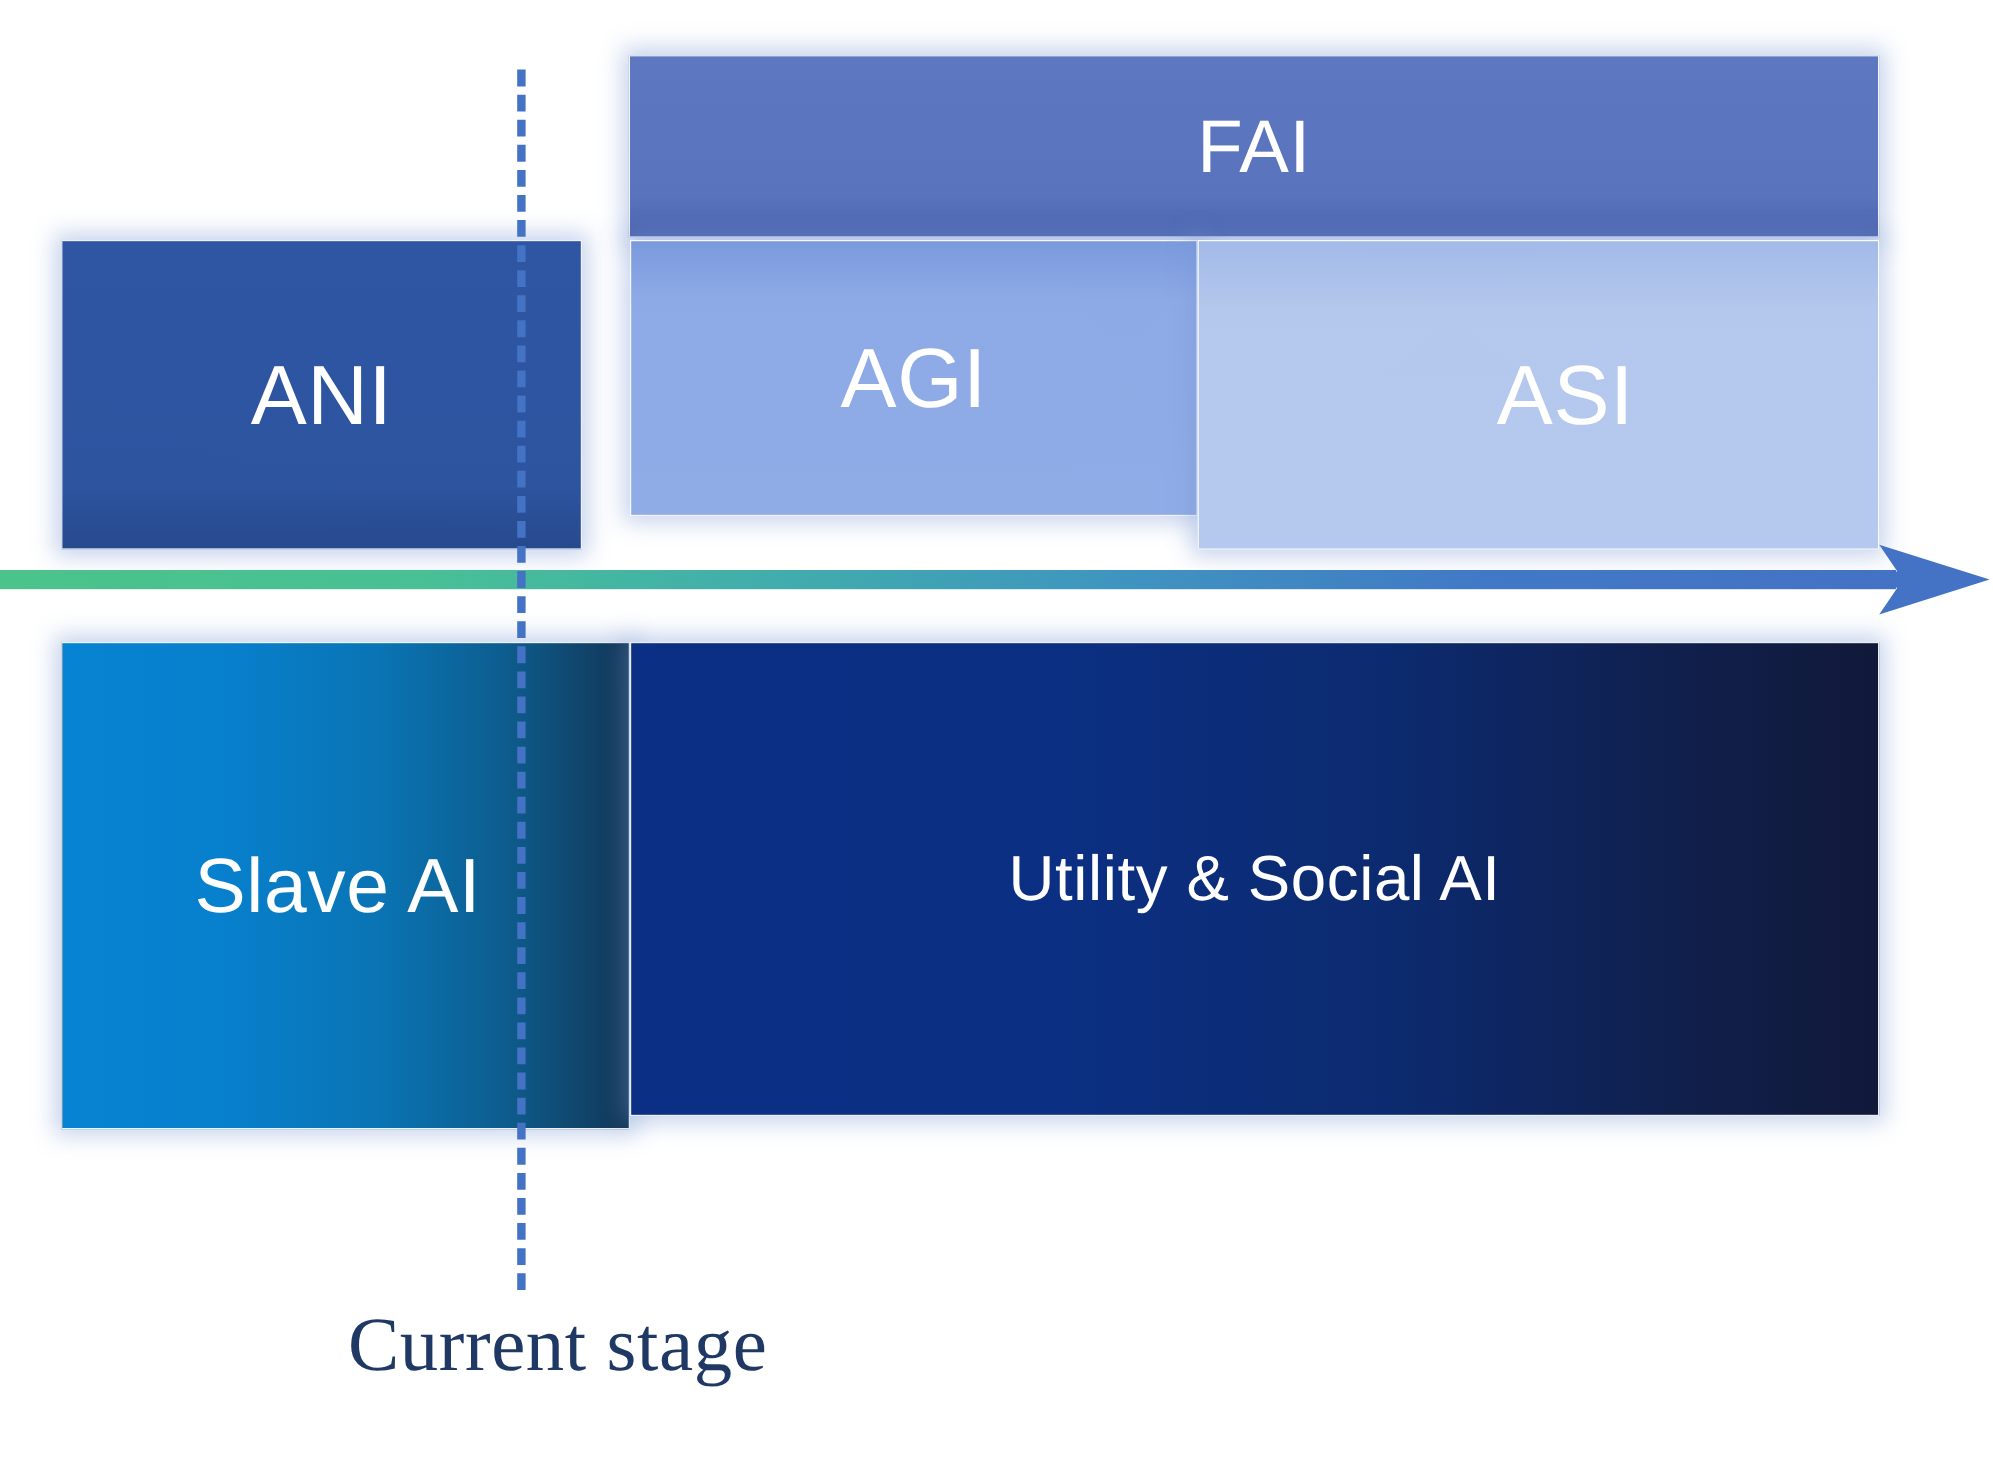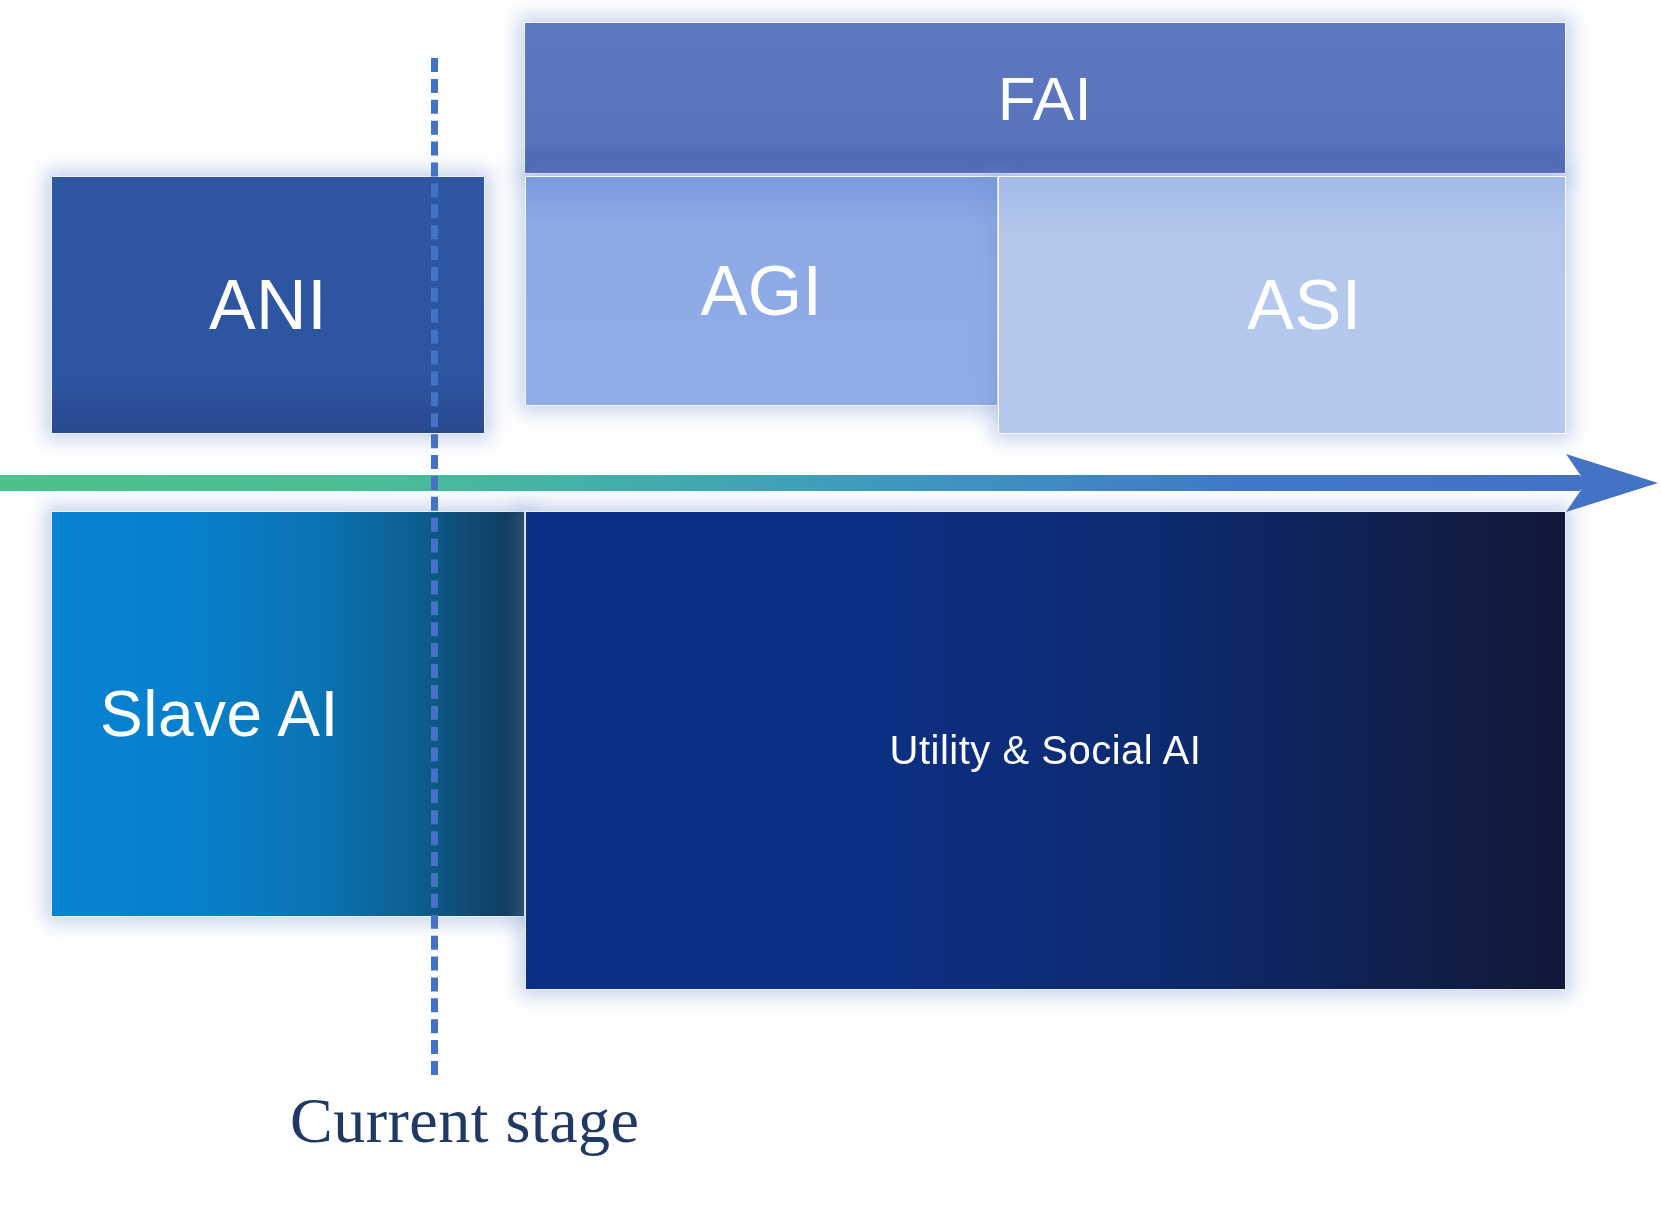--- a/index.html
+++ b/index.html
@@ -37,6 +37,7 @@
   }
   .hairline {
     border: 1px solid rgba(255,255,255,0.92);
+    margin-top: 24px;
   }
 
   

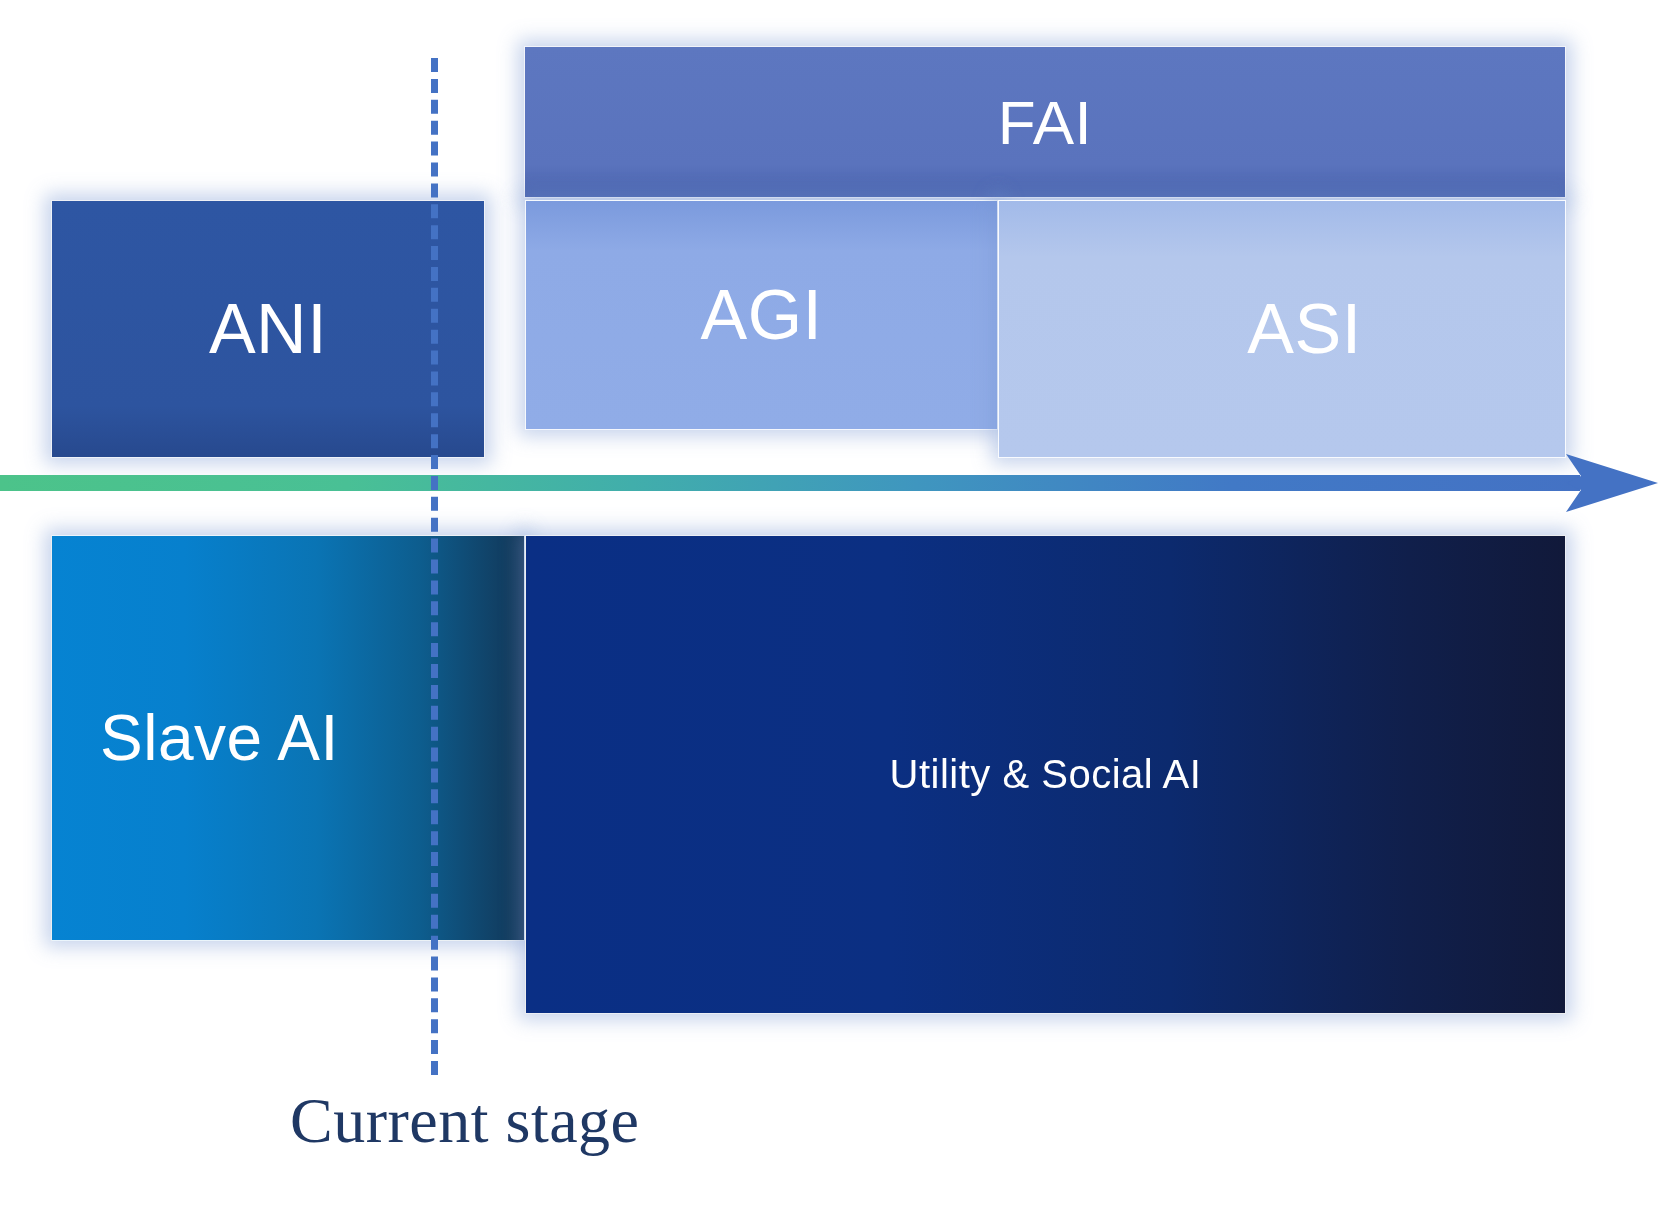--- a/index.html
+++ b/index.html
@@ -90,7 +90,7 @@
     background: linear-gradient(90deg, #0683d2 0%, #0780cd 28%, #0a74b4 56%, #0d5d8e 78%, #113f63 95%, #123453 100%);
     font-size: 64px;
     justify-content: flex-start;
-    padding-left: 48px;
+    padding-left: 110px;
   }
 
   

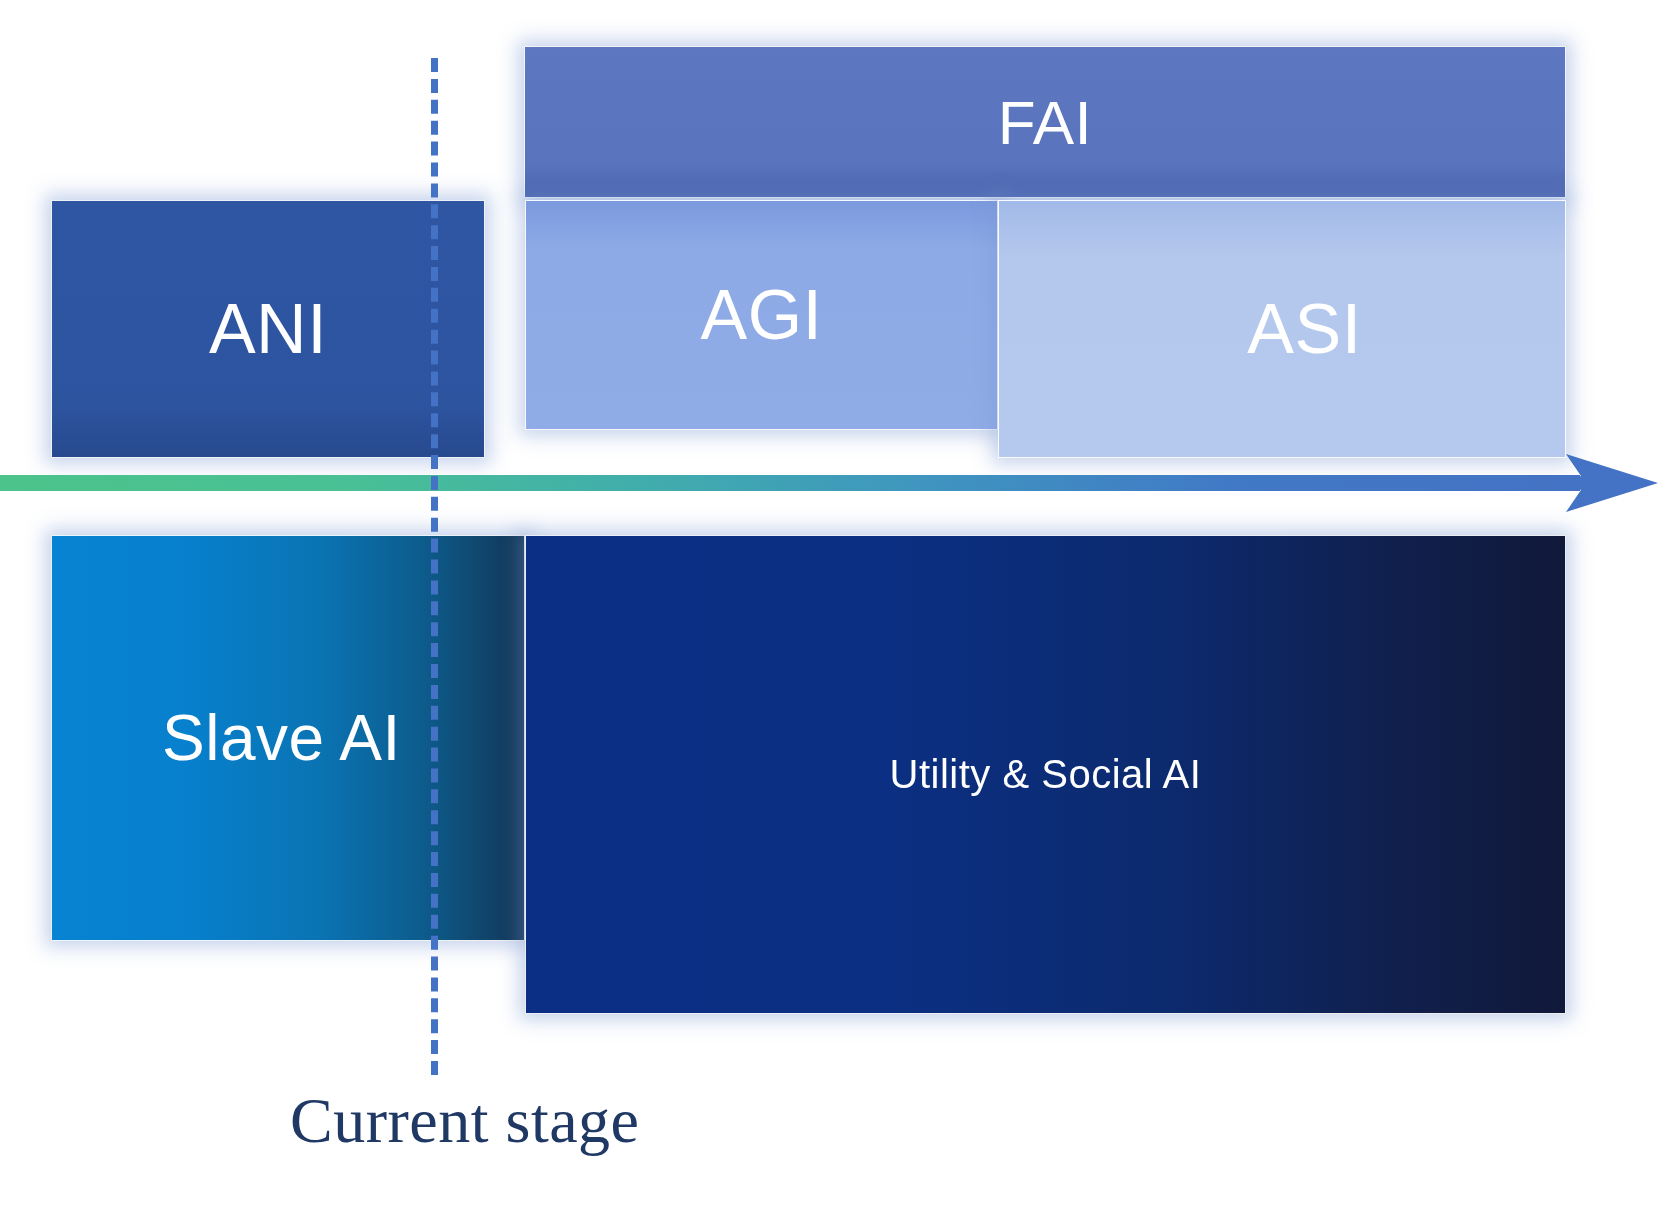--- a/index.html
+++ b/index.html
@@ -98,9 +98,9 @@
     left: 525px;
     top: 511px;
     width: 1041px;
-    height: 479px;
+    height: 395px;
     background: linear-gradient(90deg, #0a2f85 0%, #0b2f82 35%, #0c2a6e 62%, #101f4b 85%, #11193a 100%);
-    font-size: 40px;
+    font-size: 53px;
   }
 
   

